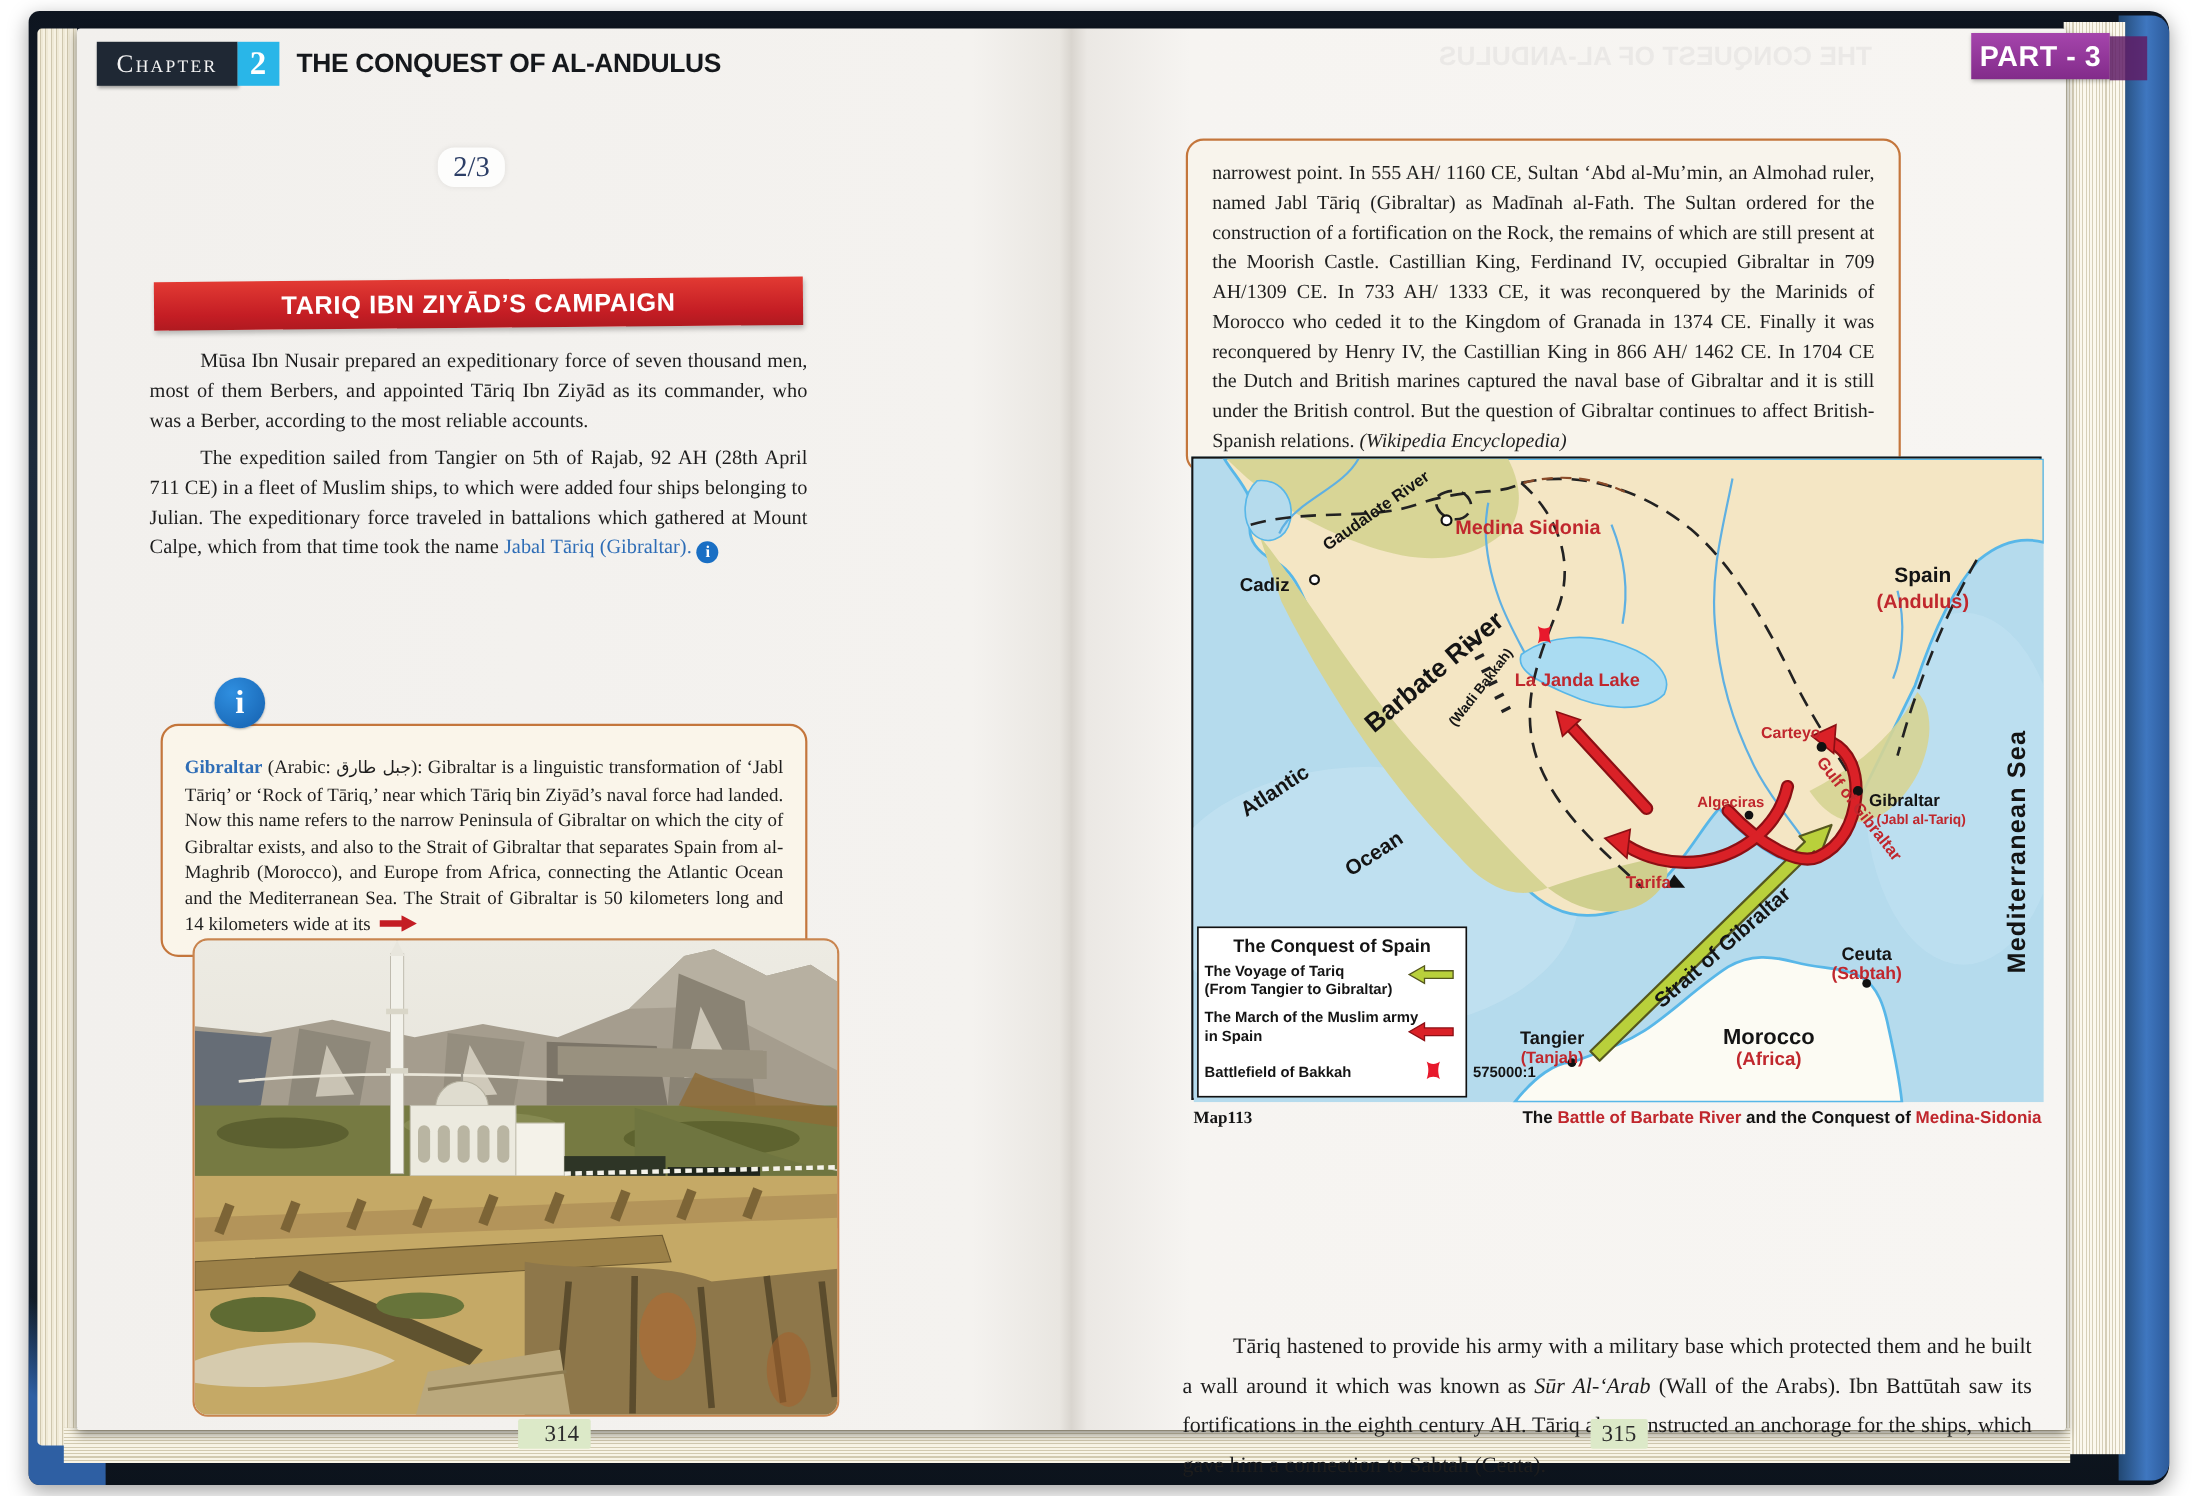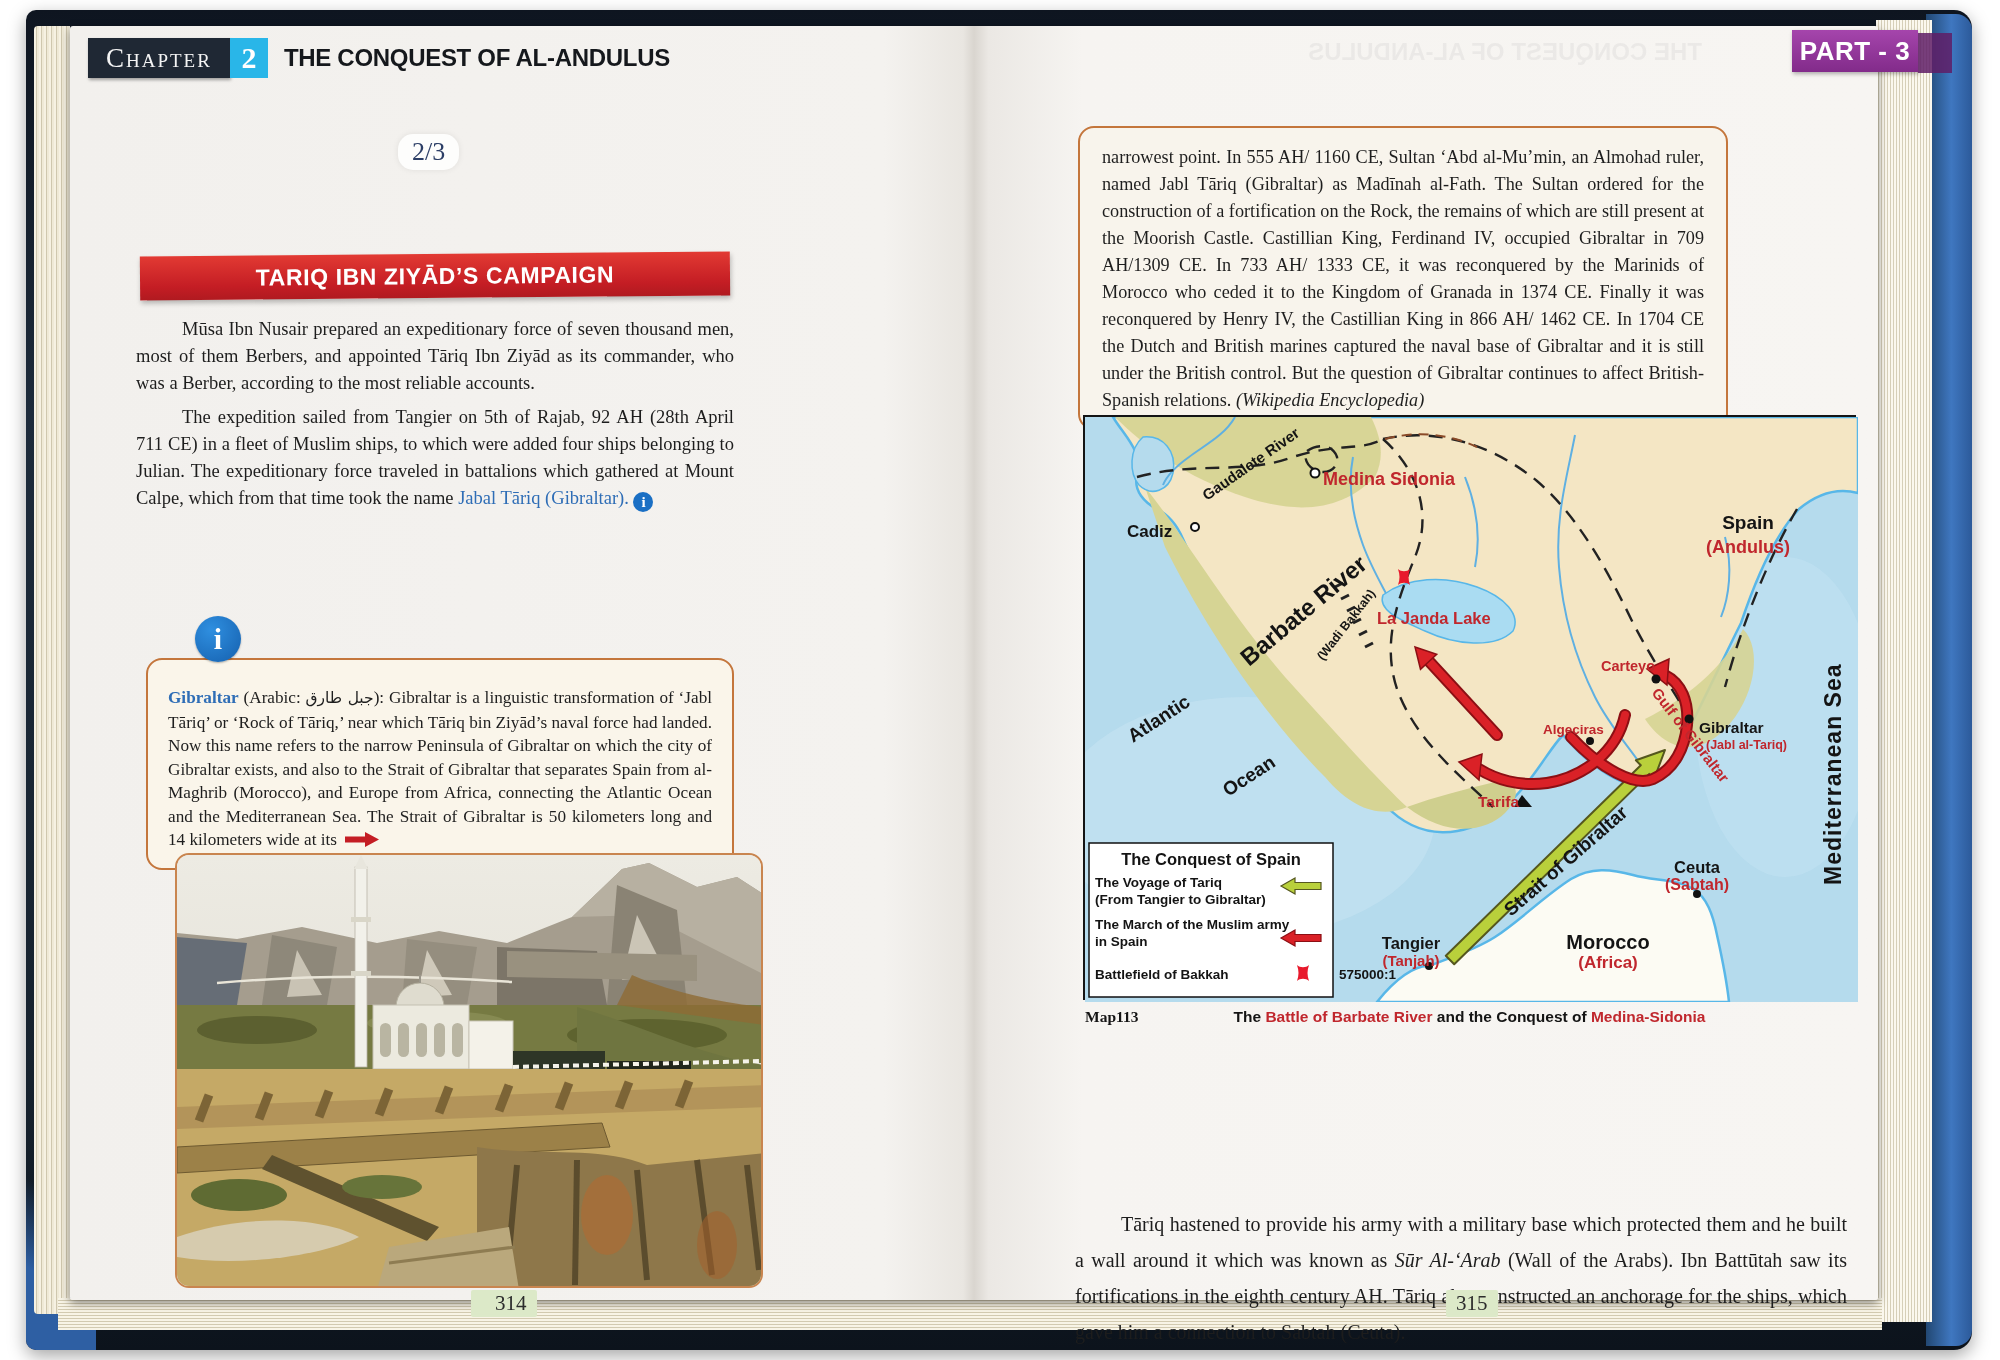--- a/index.html
+++ b/index.html
@@ -27,7 +27,7 @@
   
   .chapter-row{position:absolute;left:18px;top:12px;display:flex;align-items:stretch;height:40px;}
   .chapter-box{background:#1f2834;color:#f4f4f4;font-family:"Liberation Serif",serif;
-    font-variant:small-caps;font-size:27px;letter-spacing:2px;display:flex;align-items:center;
+    font-variant:small-caps;font-size:23px;letter-spacing:2px;display:flex;align-items:center;
     padding:0 18px;box-shadow:1px 2px 3px rgba(0,0,0,.35);}
   .chapter-num{background:#29b6e8;color:#ffffff;font-family:"Liberation Serif",serif;font-weight:bold;
     font-size:30px;display:flex;align-items:center;justify-content:center;width:38px;}

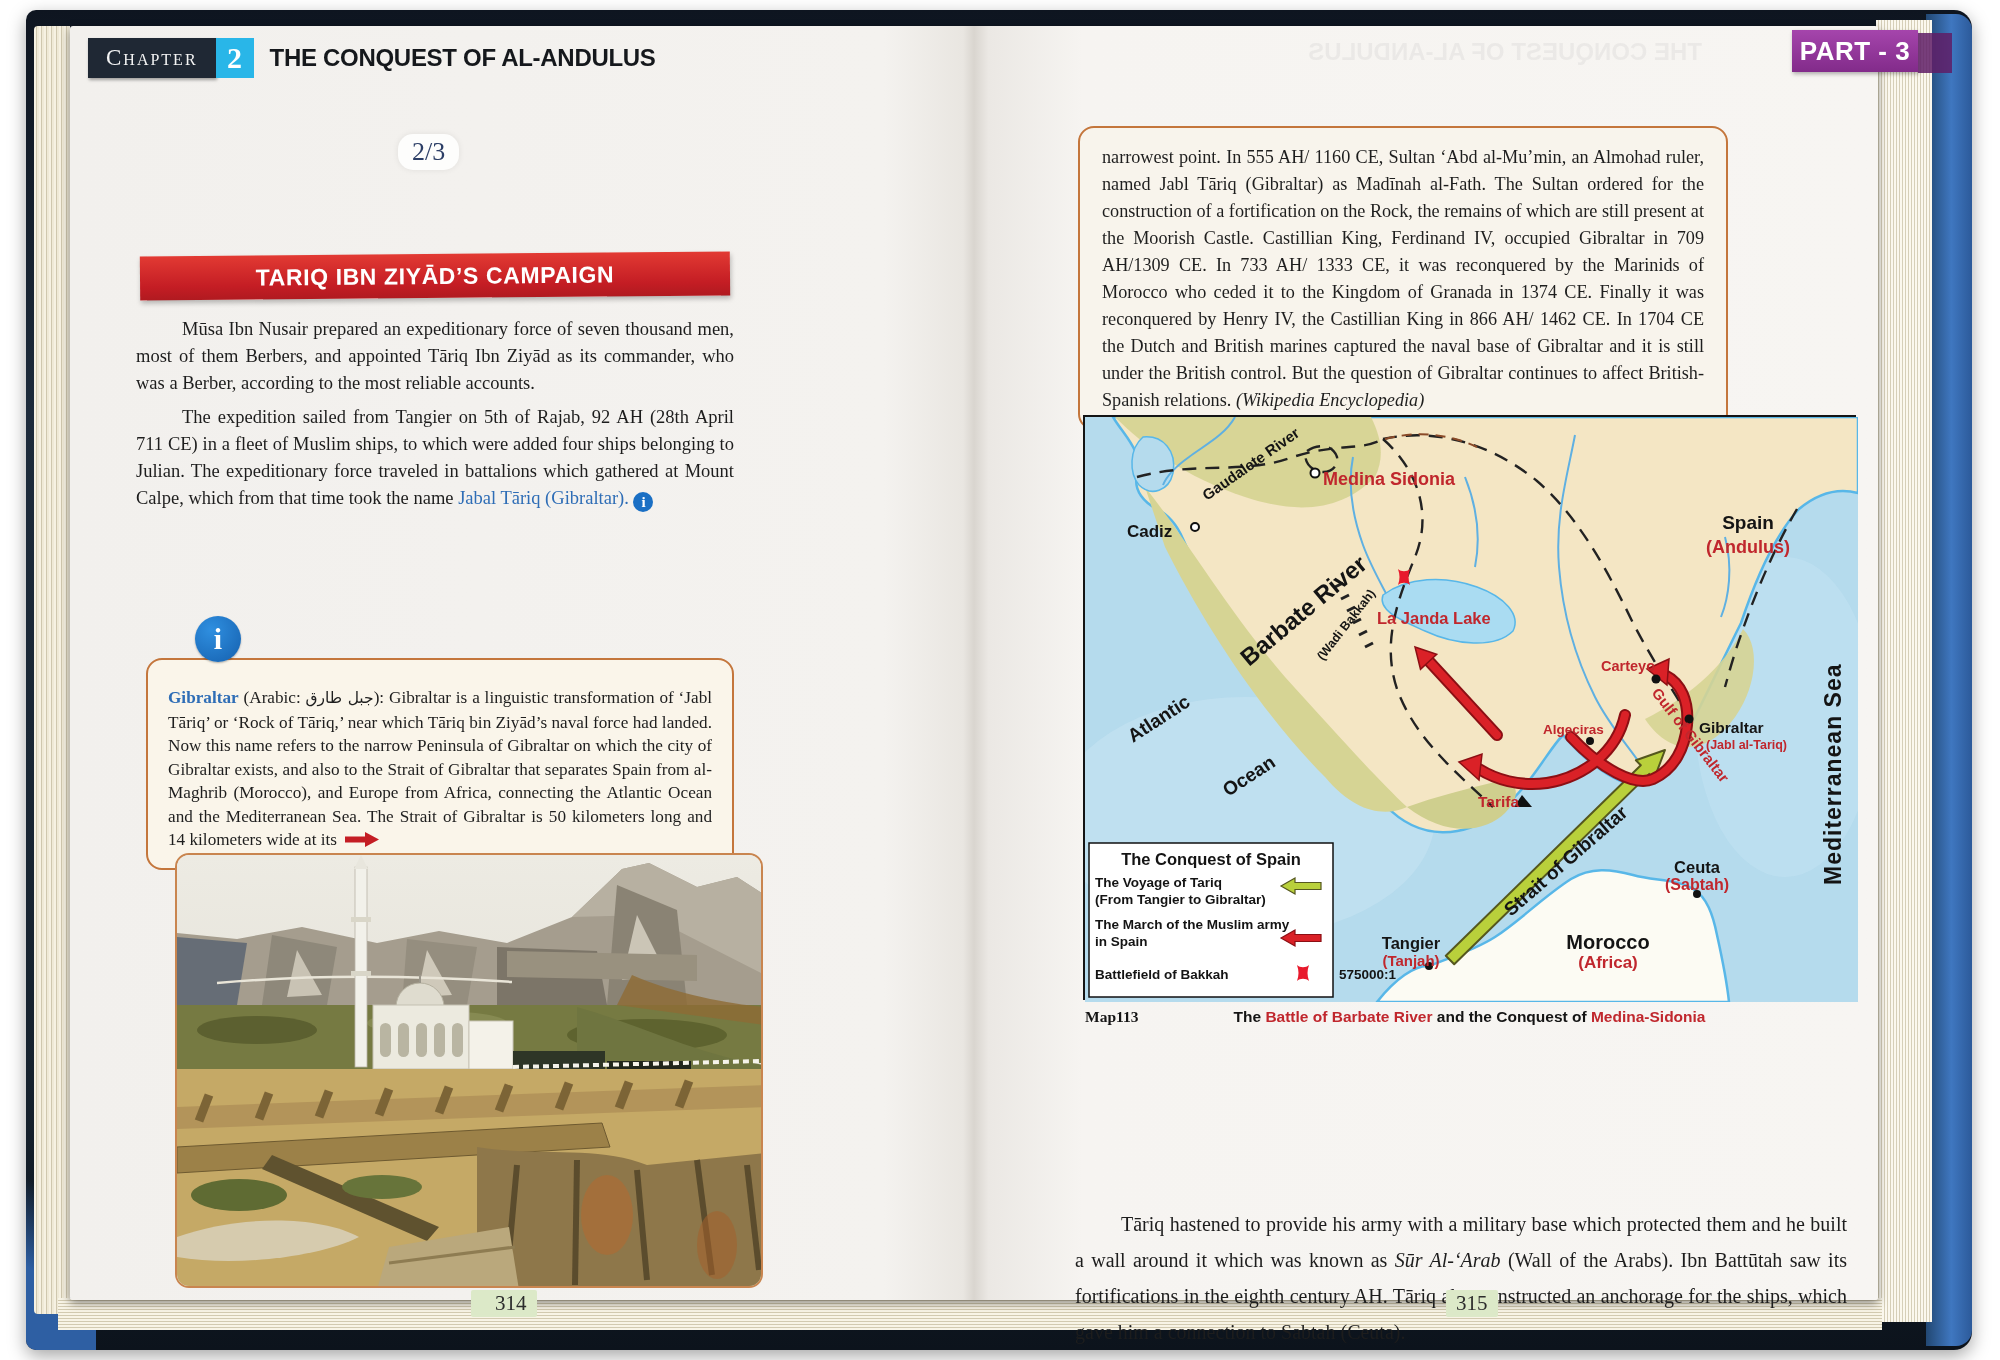--- a/index.html
+++ b/index.html
@@ -77,7 +77,7 @@
   .map-caption-row{position:absolute;left:1013px;top:982px;width:773px;height:26px;
     font-family:"Liberation Sans",sans-serif;font-weight:bold;font-size:15.5px;color:#141414;}
   .map-id{position:absolute;left:2px;top:0;font-family:Liberation Serif, serif;}
-  .map-caption{position:absolute;left:0;right:0;text-align:center;top:0;}
+  .map-caption{position:absolute;left:0;right:0;text-align:right;top:0;}
   .red-txt{color:#c0272d;}
   .rp-p1{left:1005px;top:1022px;width:772px;font-size:20px;line-height:30px;}
   .rp-p2{left:1005px;top:1180px;width:772px;font-size:20px;line-height:36px;}

